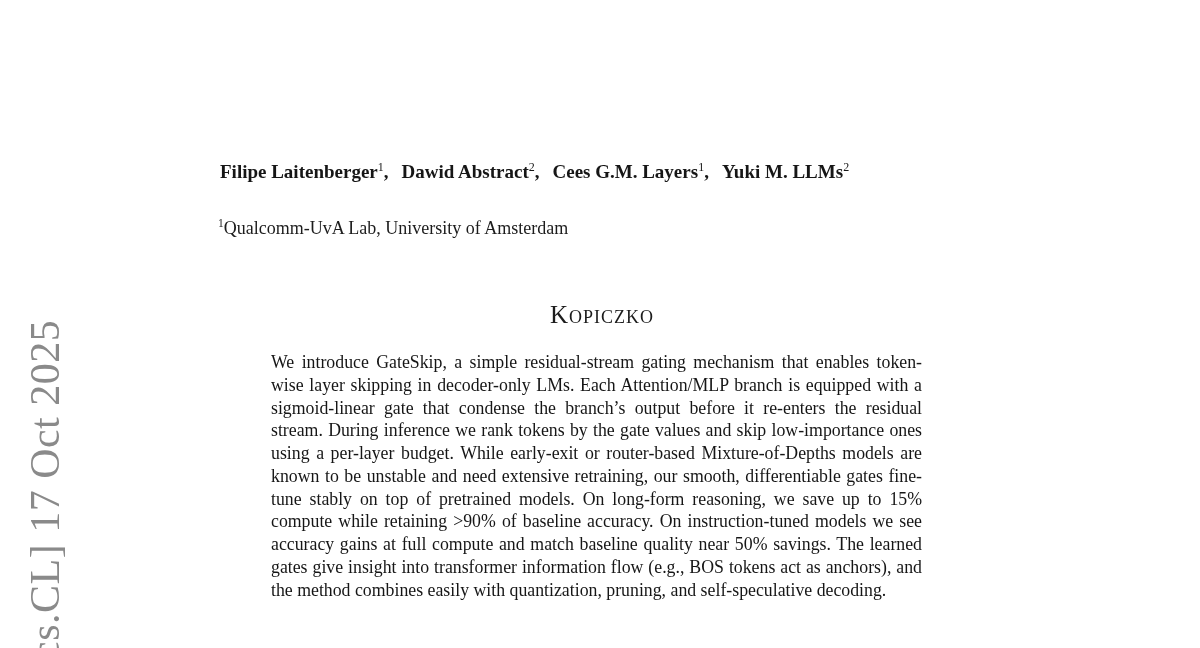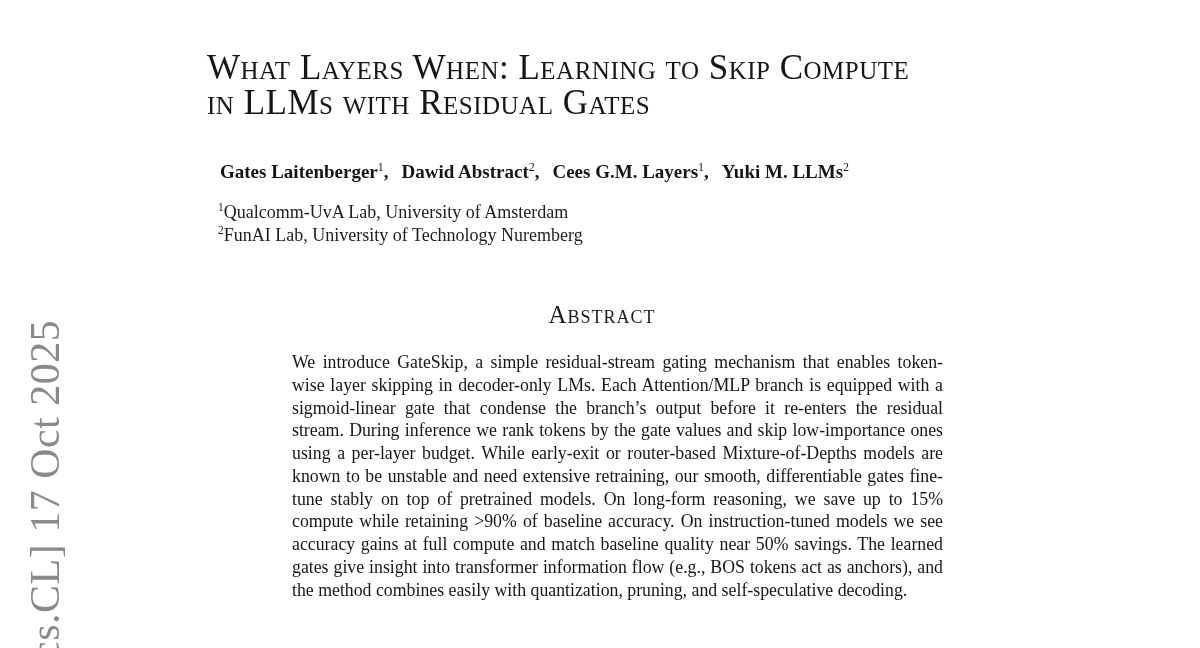--- a/index.html
+++ b/index.html
@@ -115,10 +115,6 @@
 
   <div class="arxiv-stamp">cs.CL] 17 Oct 2025</div>
 
-  <h1 class="title">
-    <span class="tline">What Layers When: Learning to Skip Compute</span>
-    <span class="tline">in LLMs with Residual Gates</span>
-  </h1>
 
   <div class="authors">
     <span><span>Gates Laitenberger</span><sup>1</sup><span class="sep">,</span></span><span><span>Dawid Abstract</span><sup>2</sup><span class="sep">,</span></span><span><span>Cees G.M. Layers</span><sup>1</sup><span class="sep">,</span></span><span><span>Yuki M. LLMs</span><sup>2</sup></span>

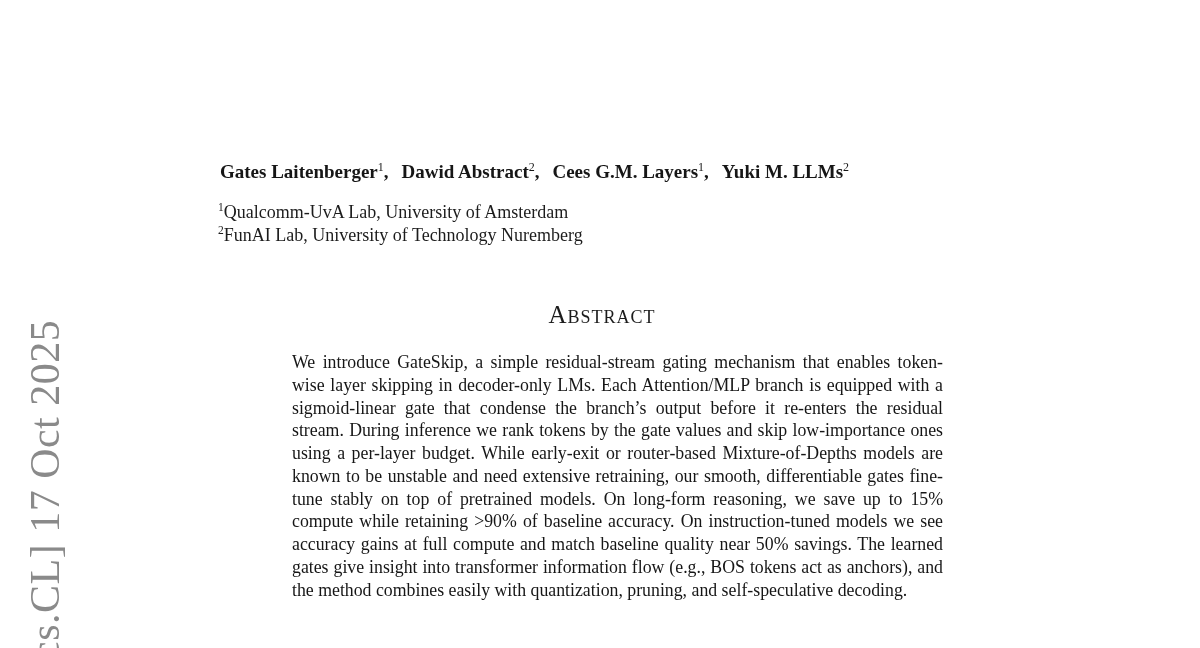--- a/index.html
+++ b/index.html
@@ -117,7 +117,7 @@
 
 
   <div class="authors">
-    <span><span>Gates Laitenberger</span><sup>1</sup><span class="sep">,</span></span><span><span>Dawid Abstract</span><sup>2</sup><span class="sep">,</span></span><span><span>Cees G.M. Layers</span><sup>1</sup><span class="sep">,</span></span><span><span>Yuki M. LLMs</span><sup>2</sup></span>
+    <span><span>Filipe Laitenberger</span><sup>1</sup><span class="sep">,</span></span><span><span>Dawid Abstract</span><sup>2</sup><span class="sep">,</span></span><span><span>Cees G.M. Layers</span><sup>1</sup><span class="sep">,</span></span><span><span>Yuki M. LLMs</span><sup>2</sup></span>
   </div>
 
   <div class="affiliations">

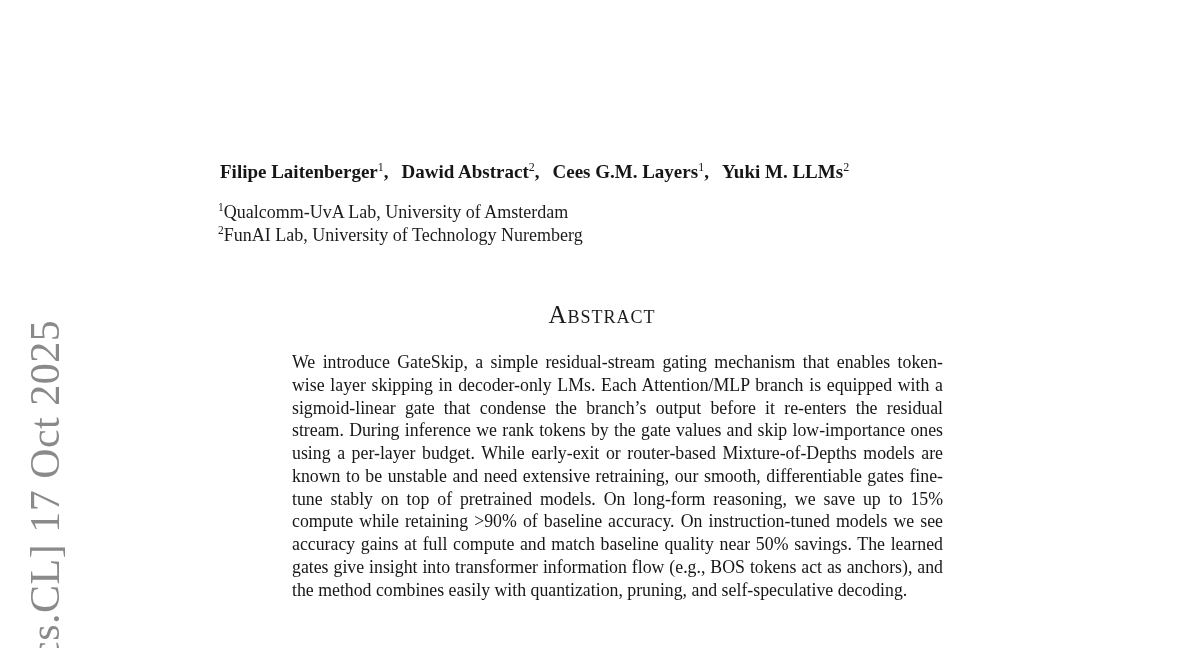--- a/index.html
+++ b/index.html
@@ -72,7 +72,7 @@
   .affiliations {
     position: absolute;
     left: 218px;
-    top: 201px;
+    top: 217px;
     font-size: 18px;
     line-height: 23.3px;
     color: #1c1c1c;

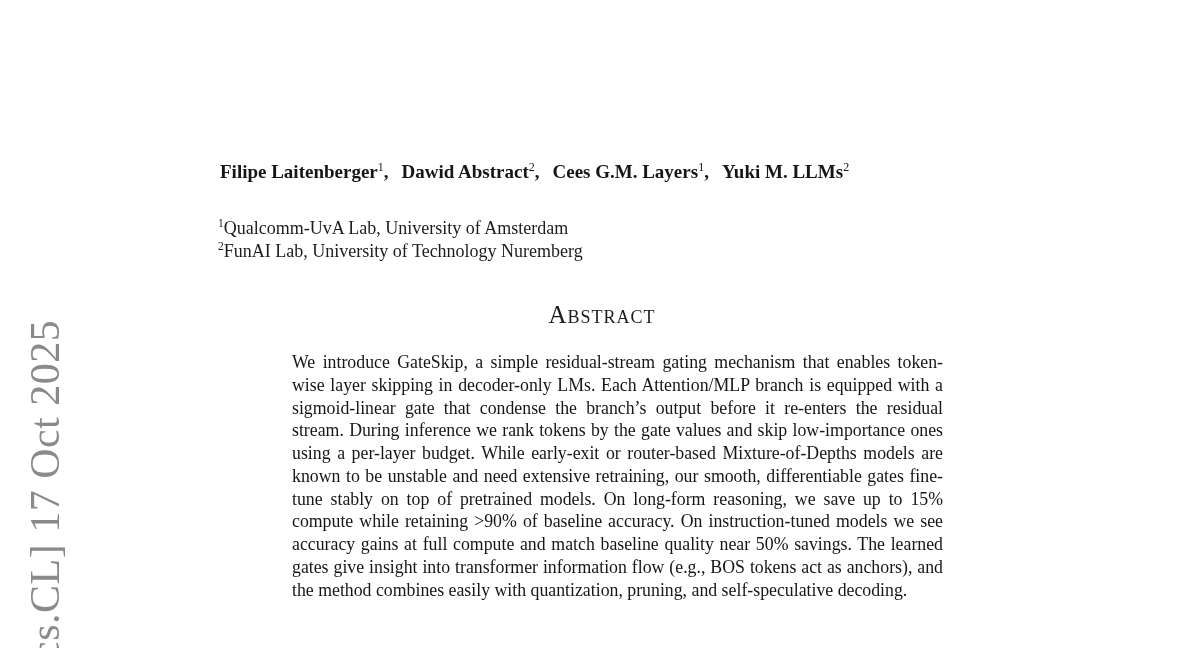--- a/index.html
+++ b/index.html
@@ -122,7 +122,6 @@
 
   <div class="affiliations">
     <div><sup>1</sup><span>Qualcomm-UvA Lab, University of Amsterdam</span></div>
-    <div><sup>2</sup><span>FunAI Lab, University of Technology Nuremberg</span></div>
   </div>
 
   <div class="abstract-heading">Abstract</div>

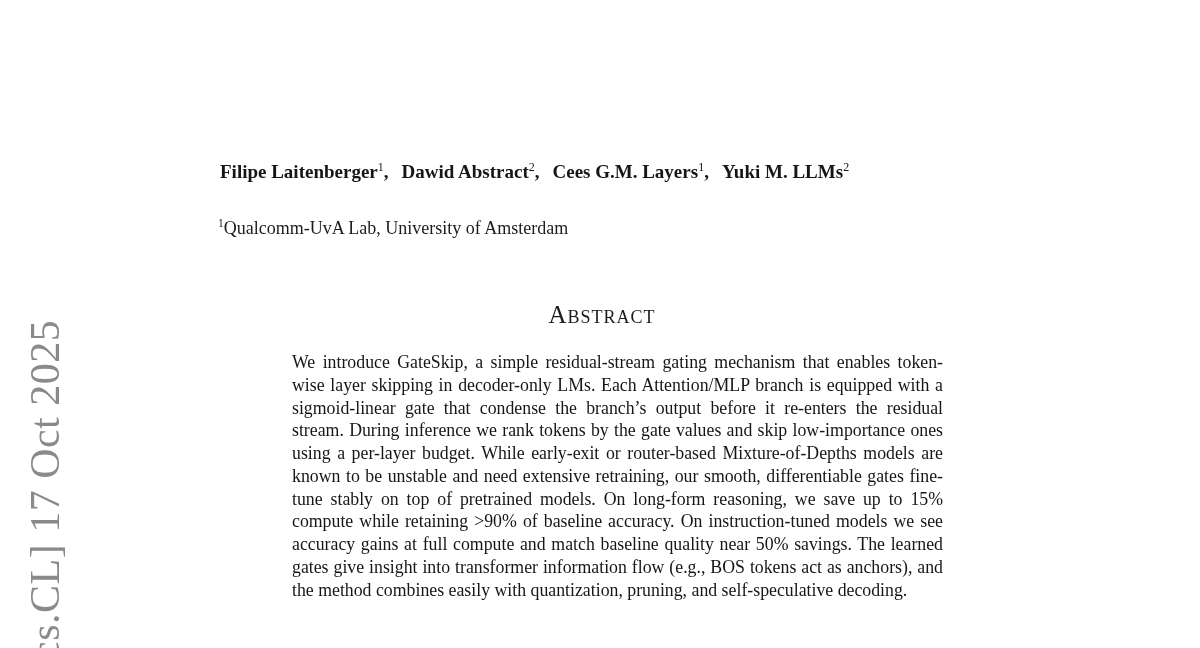--- a/index.html
+++ b/index.html
@@ -124,7 +124,7 @@
     <div><sup>1</sup><span>Qualcomm-UvA Lab, University of Amsterdam</span></div>
   </div>
 
-  <div class="abstract-heading">Abstract</div>
+  <div class="abstract-heading">Kopiczko</div>
 
   <p class="abstract-text">We introduce GateSkip, a simple residual-stream gating mechanism that enables token-wise layer skipping in decoder-only LMs. Each Attention/MLP branch is equipped with a sigmoid-linear gate that condense the branch’s output before it re-enters the residual stream. During inference we rank tokens by the gate values and skip low-importance ones using a per-layer budget. While early-exit or router-based Mixture-of-Depths models are known to be unstable and need extensive retraining, our smooth, differentiable gates fine-tune stably on top of pretrained models. On long-form reasoning, we save up to 15% compute while retaining &gt;90% of baseline accuracy. On instruction-tuned models we see accuracy gains at full compute and match baseline quality near 50% savings. The learned gates give insight into transformer information flow (e.g., BOS tokens act as anchors), and the method combines easily with quantization, pruning, and self-speculative decoding.</p>
 

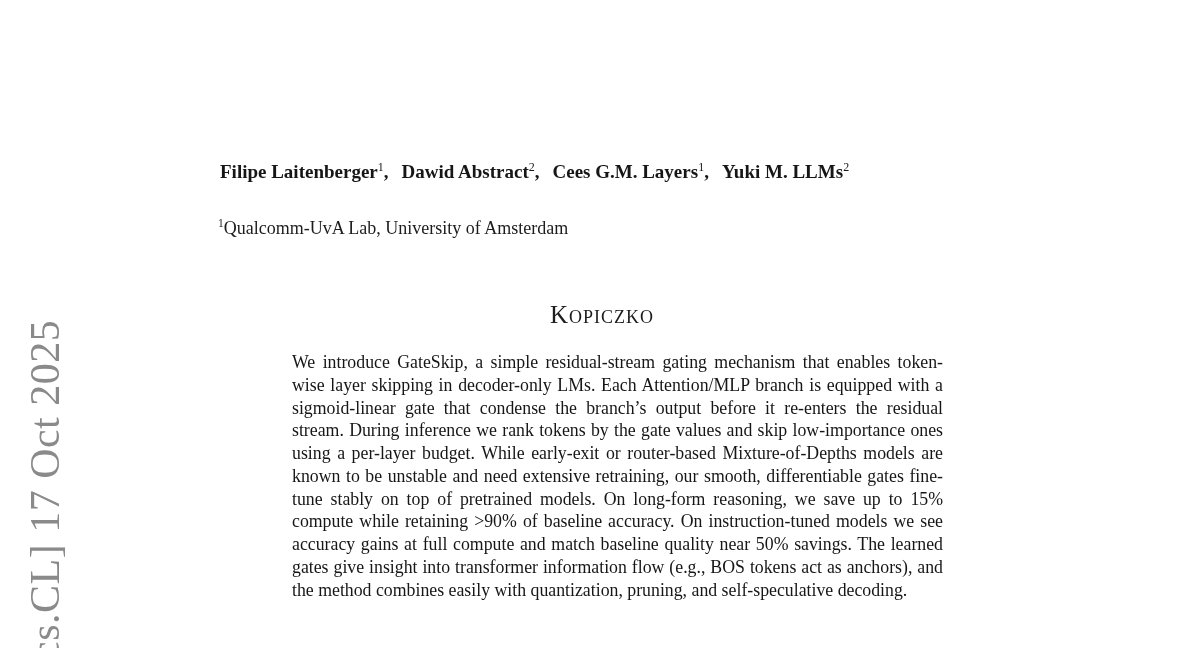--- a/index.html
+++ b/index.html
@@ -98,7 +98,7 @@
 
   .abstract-text {
     position: absolute;
-    left: 292px;
+    left: 271px;
     top: 351px;
     width: 651px;
     margin: 0;

